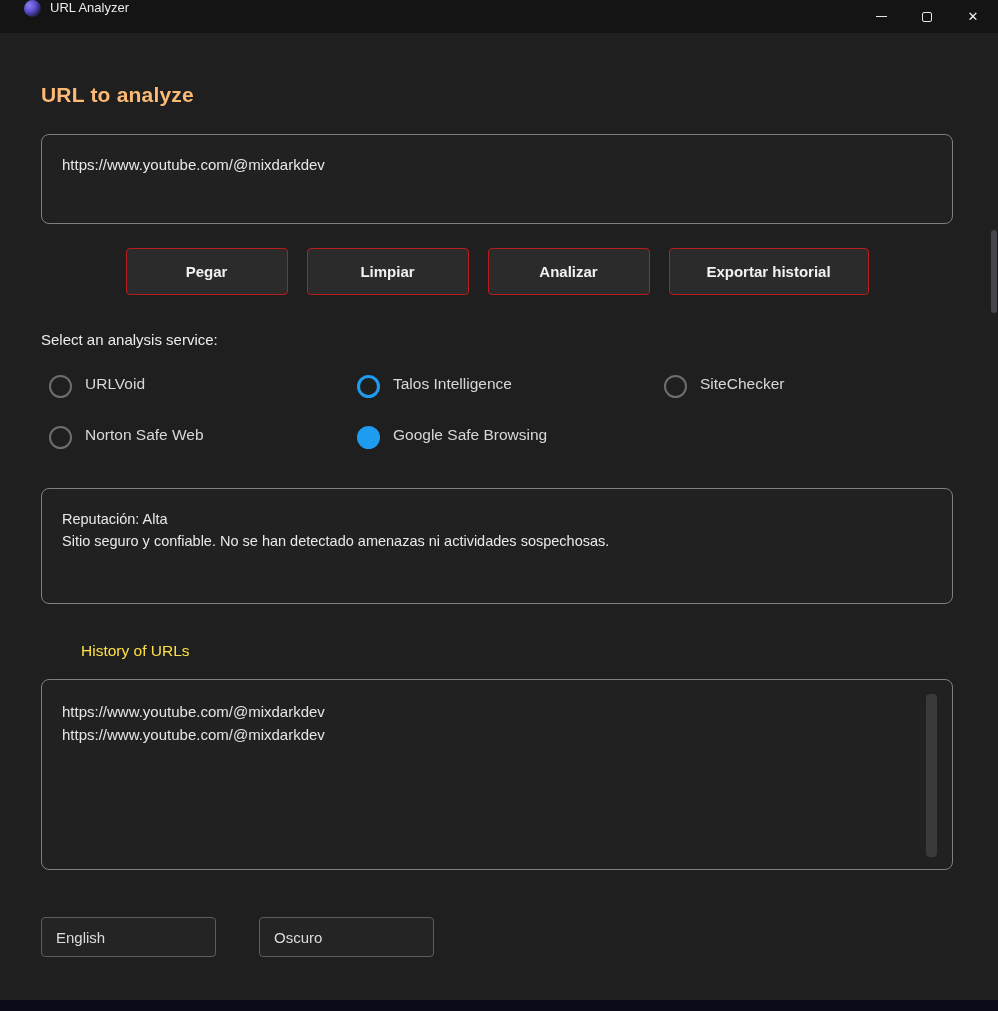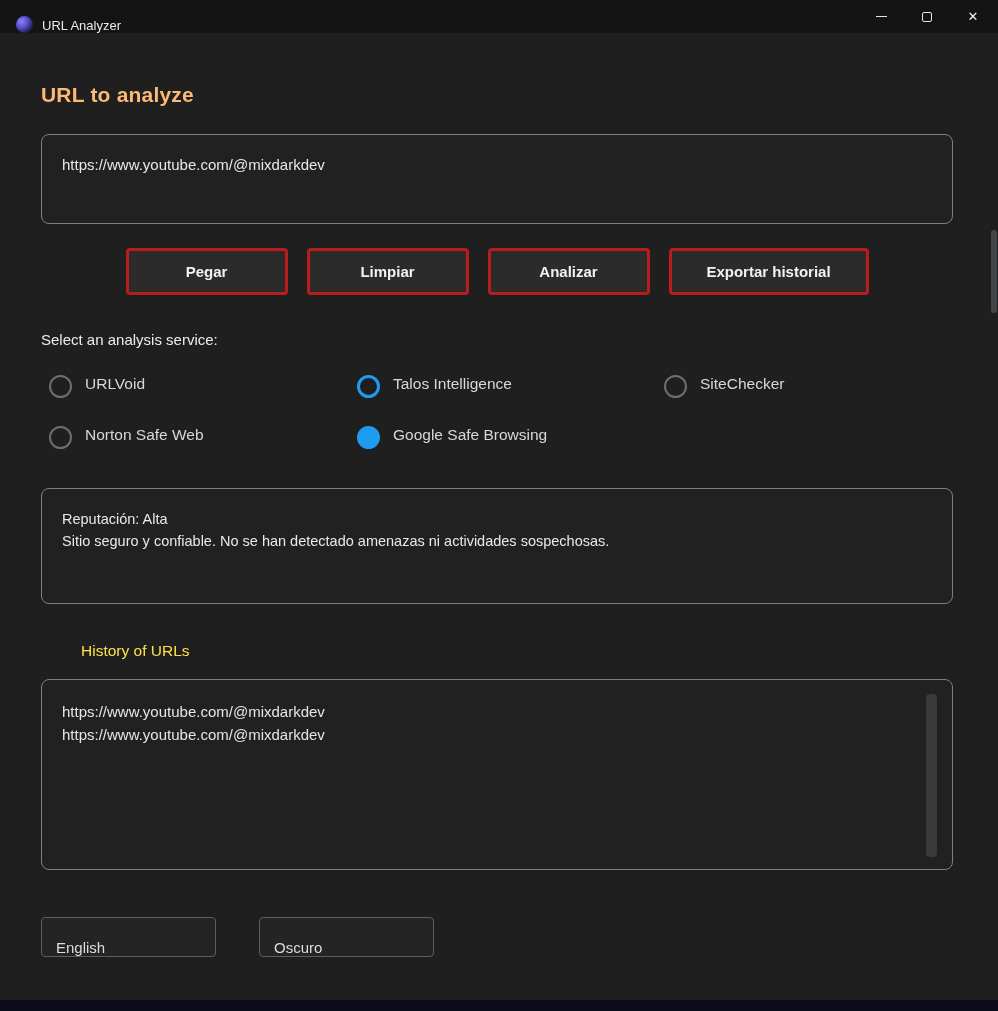--- a/index.html
+++ b/index.html
@@ -21,8 +21,8 @@
     height:33px;
     background:#141414;
     display:flex;
-    align-items:flex-end;
-    padding-left:16px;
+    align-items:flex-start;
+    padding-left:24px;
   }
   .app-icon {
     width:17px; height:17px;

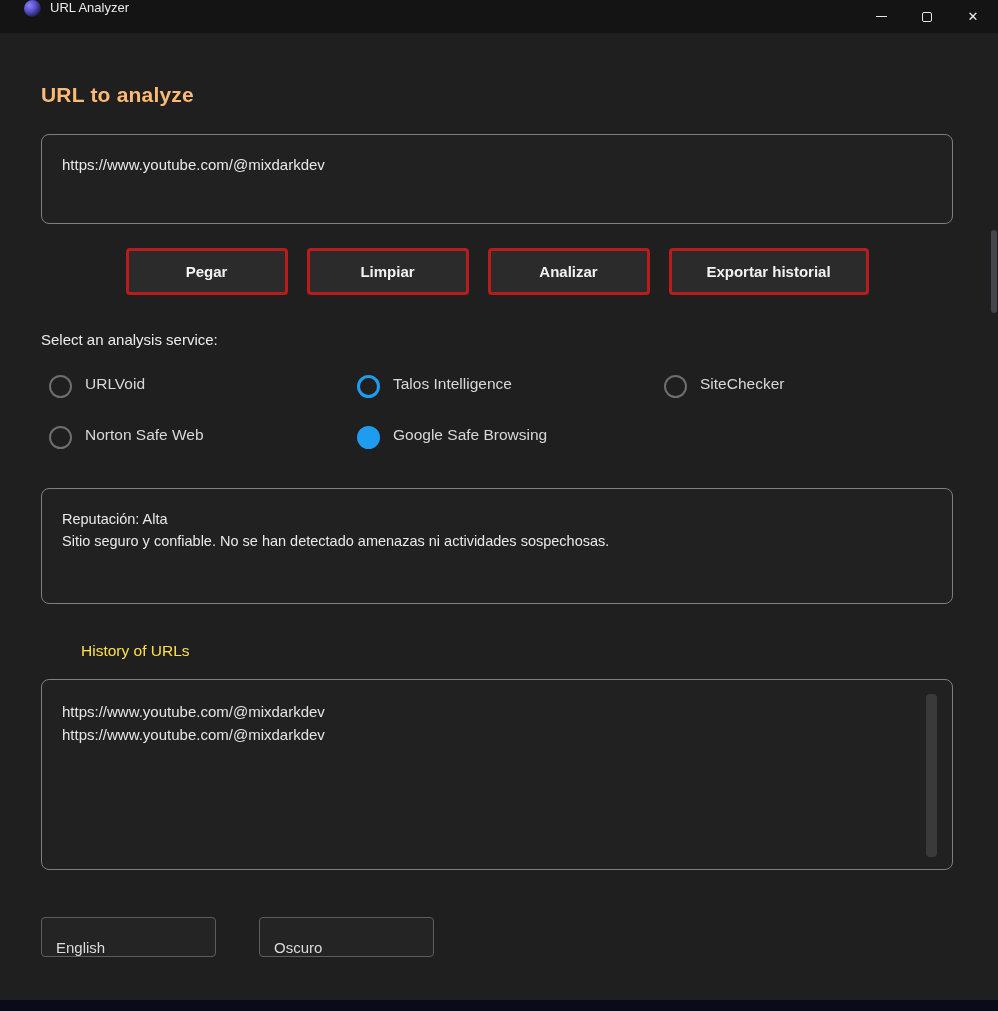--- a/index.html
+++ b/index.html
@@ -64,7 +64,7 @@
   .btn {
     height:47px; min-width:162px; padding:10px 24px;
     background:#2b2b2b;
-    border:3px solid #b91c1c; border-radius:4px;
+    border:1px solid #b91c1c; border-radius:4px;
     color:#f2f2f2; font-weight:bold; font-size:15px;
     font-family:inherit;
   }

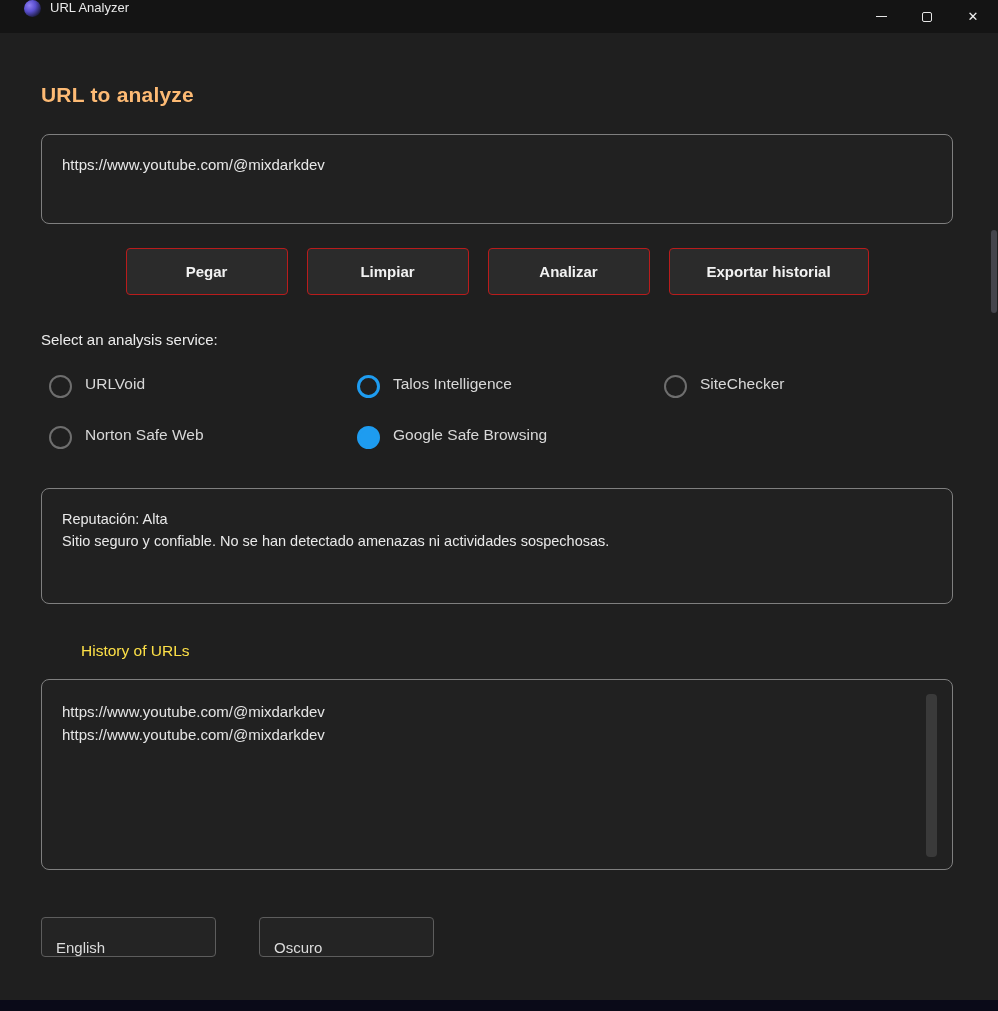--- a/index.html
+++ b/index.html
@@ -121,7 +121,7 @@
     width:175px; height:40px;
     border:1px solid #5d5d5d; border-radius:4px;
     background:#242424;
-    display:flex; align-items:flex-end;
+    display:flex; align-items:center;
     padding:0 14px; box-sizing:border-box;
     color:#dcdcdc; font-size:15px;
   }

